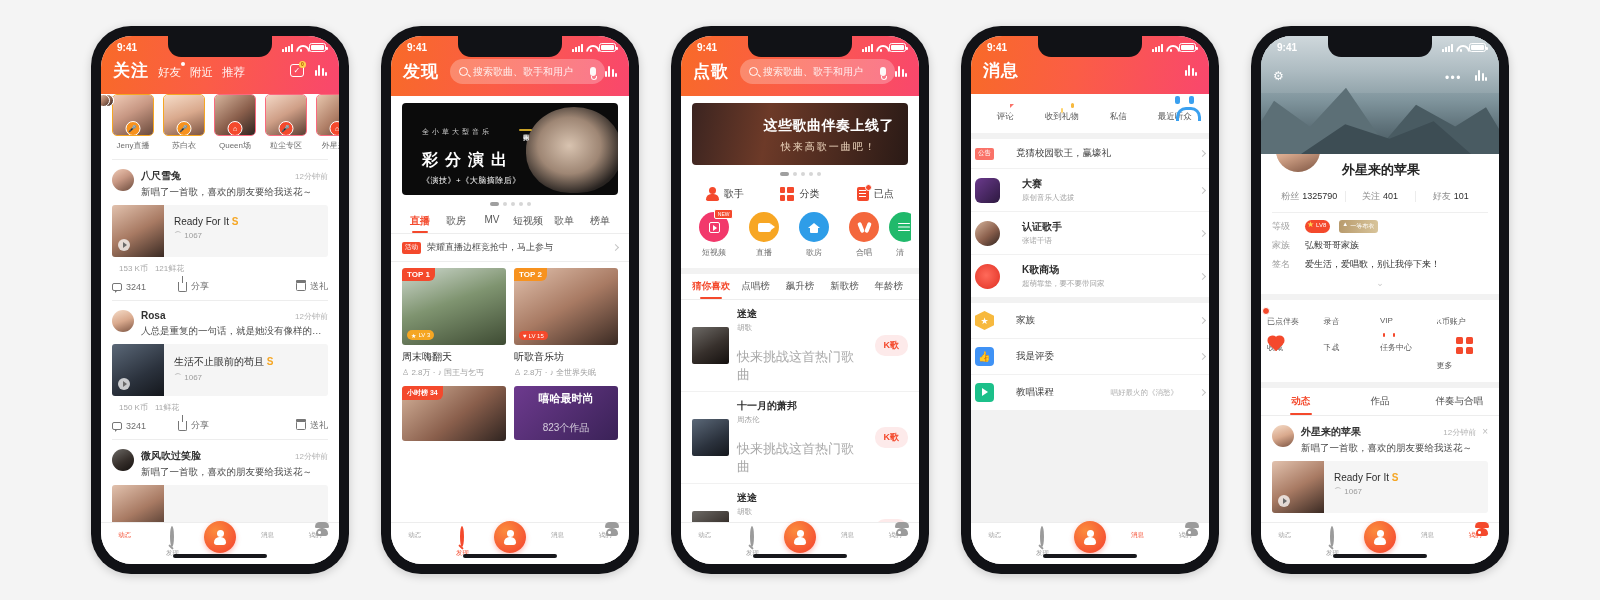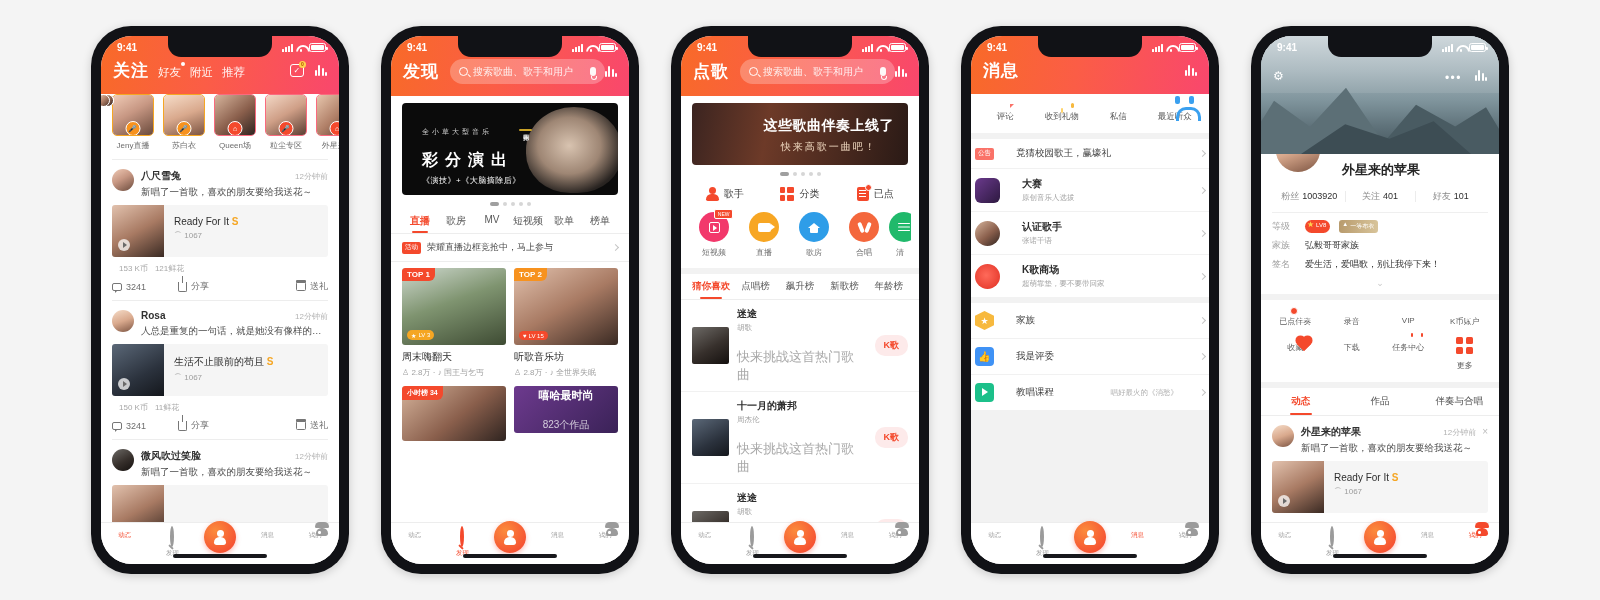--- a/index.html
+++ b/index.html
@@ -1027,7 +1027,7 @@
             </div>
           <div class="prof-name">外星来的苹果</div>
           <div class="prof-stats">
-            <div class="ps-cell"><span>粉丝</span><b>1003920</b></div>
+            <div class="ps-cell"><span>粉丝</span><b>1325790</b></div>
             <div class="ps-cell"><span>关注</span><b>401</b></div>
             <div class="ps-cell"><span>好友</span><b>101</b></div>
           </div>

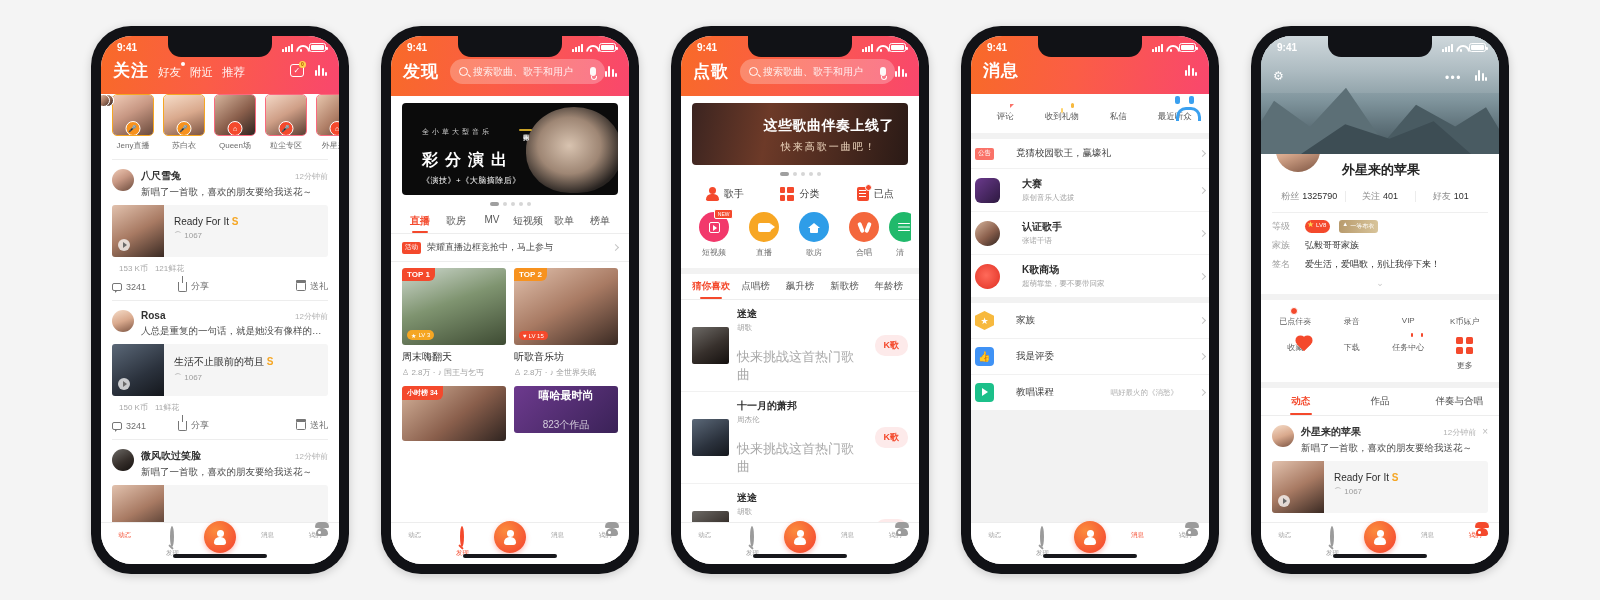--- a/index.html
+++ b/index.html
@@ -344,7 +344,7 @@
   .ttl-badge:before{content:'▲';position:absolute;left:3px;top:1px;font-size:6px;color:#fff;}
   .expand { text-align:center; color:#c9c9c9; font-size:9px; padding:1px 0 6px; }
   .grid4 { display:grid; grid-template-columns:repeat(4,1fr); row-gap:9px; padding:10px 6px 11px; }
-  .g4 { text-align:center; }
+  .g4 { }
   .g4 .gl { font-size:8px; color:#5e5e5e; margin-top:6px; display:block; }
   .sqred { width:18px;height:18px;background:#f4492c;border-radius:2px;position:relative;margin:0 auto;}
   .sqred:before{content:'';position:absolute;left:3px;top:5px;width:9px;height:1.4px;background:#fff;box-shadow:0 4px 0 #fff;}

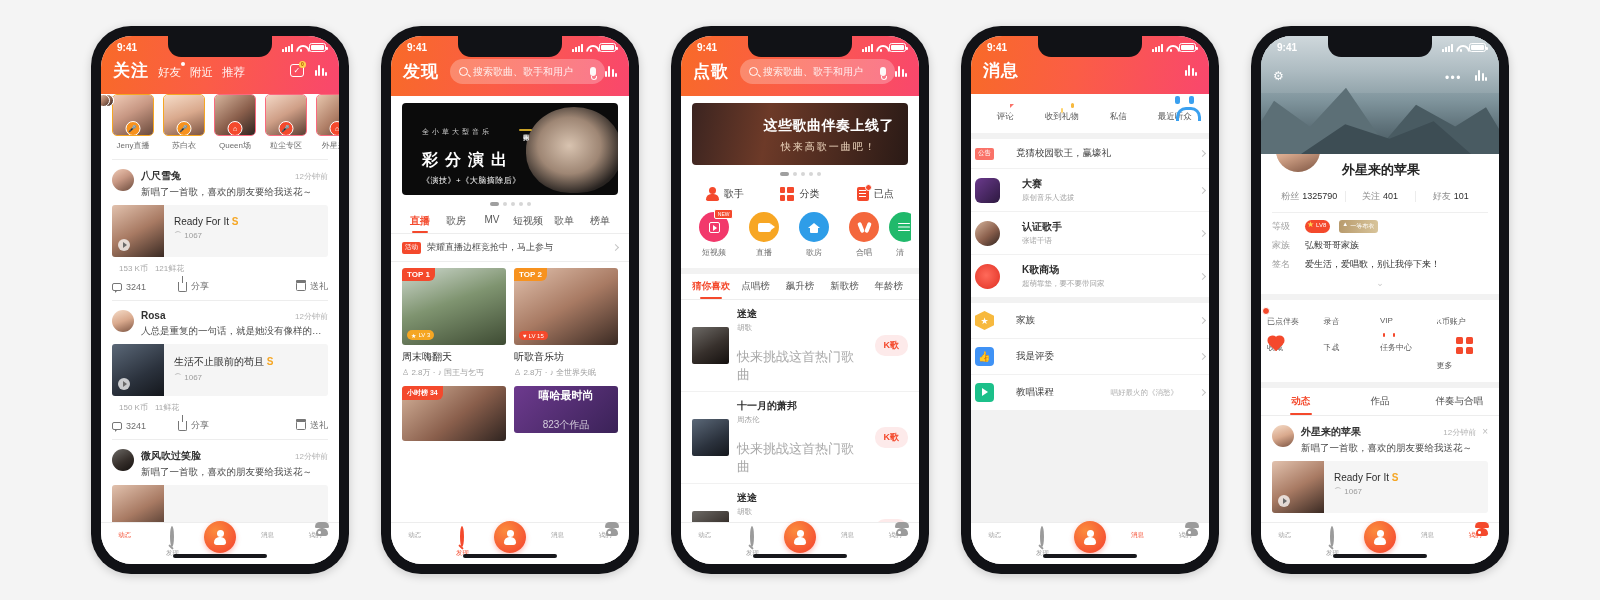--- a/index.html
+++ b/index.html
@@ -692,7 +692,7 @@
             </div>
           </div>
           <div class="gcard">
-            <div class="gimg purple-card" style="height:47px">
+            <div class="gimg purple-card" style="height:54px">
               <div class="pt">嘻哈最时尚</div>
               <div class="ps">823个作品</div>
             </div>

